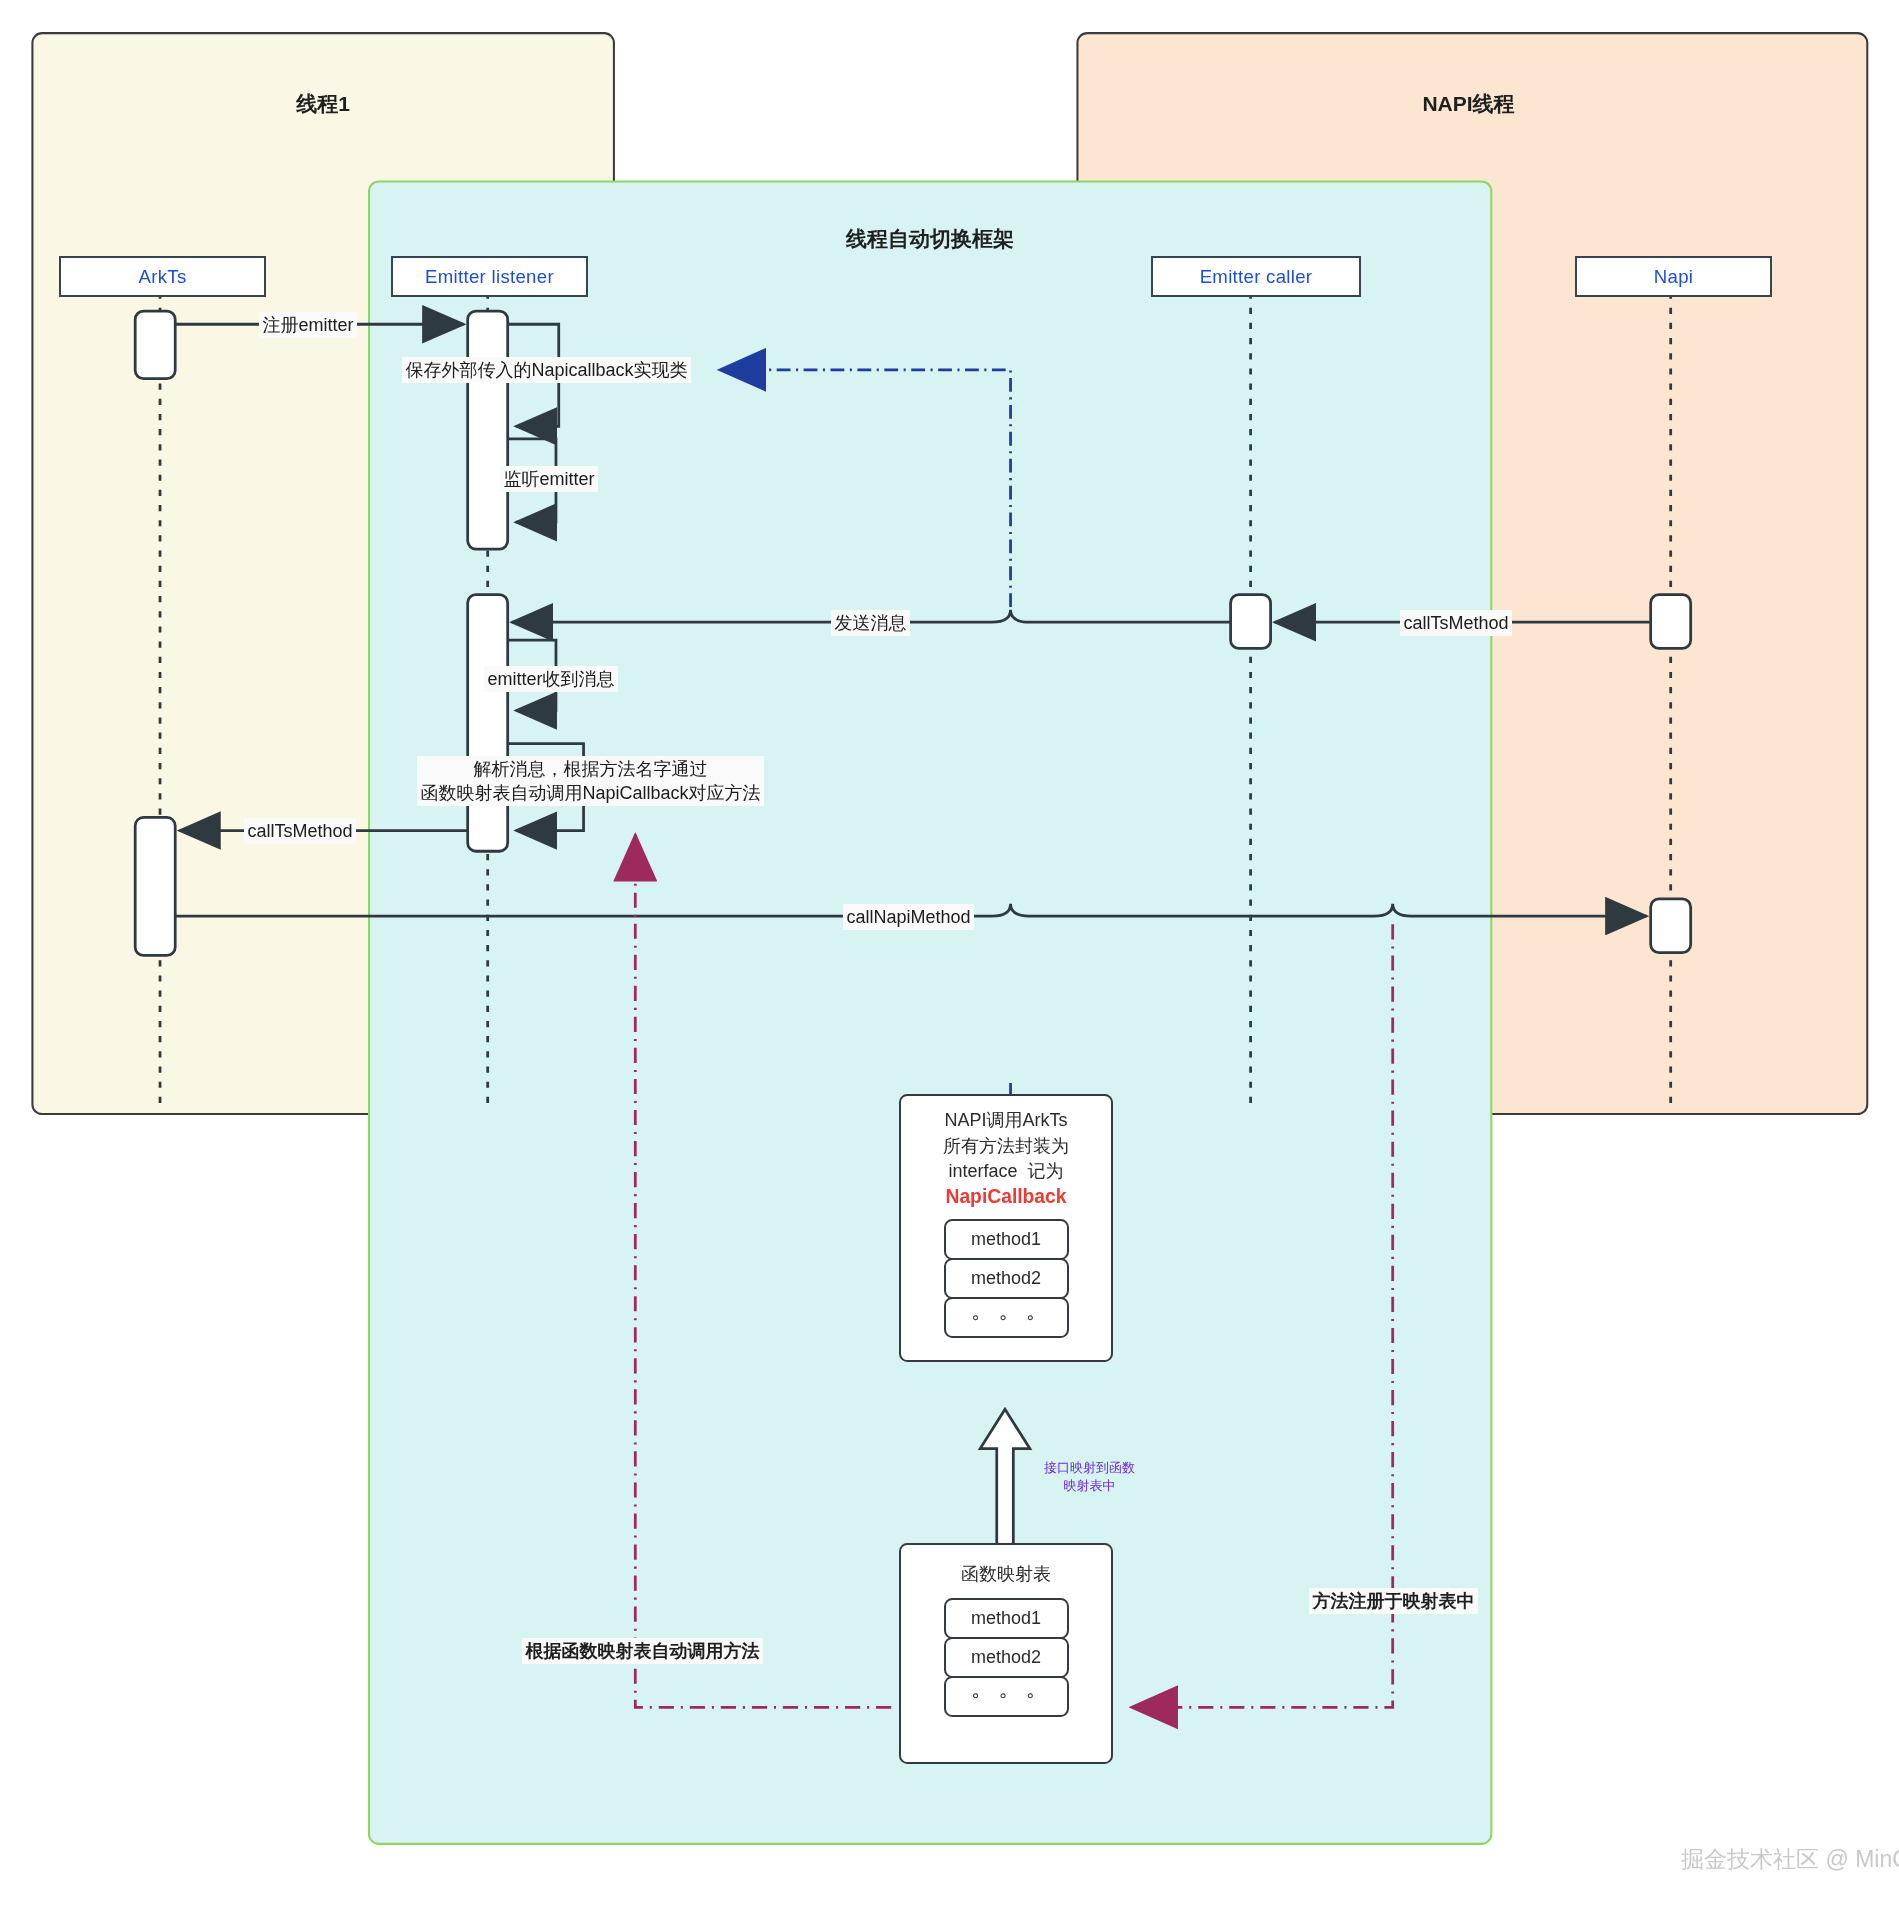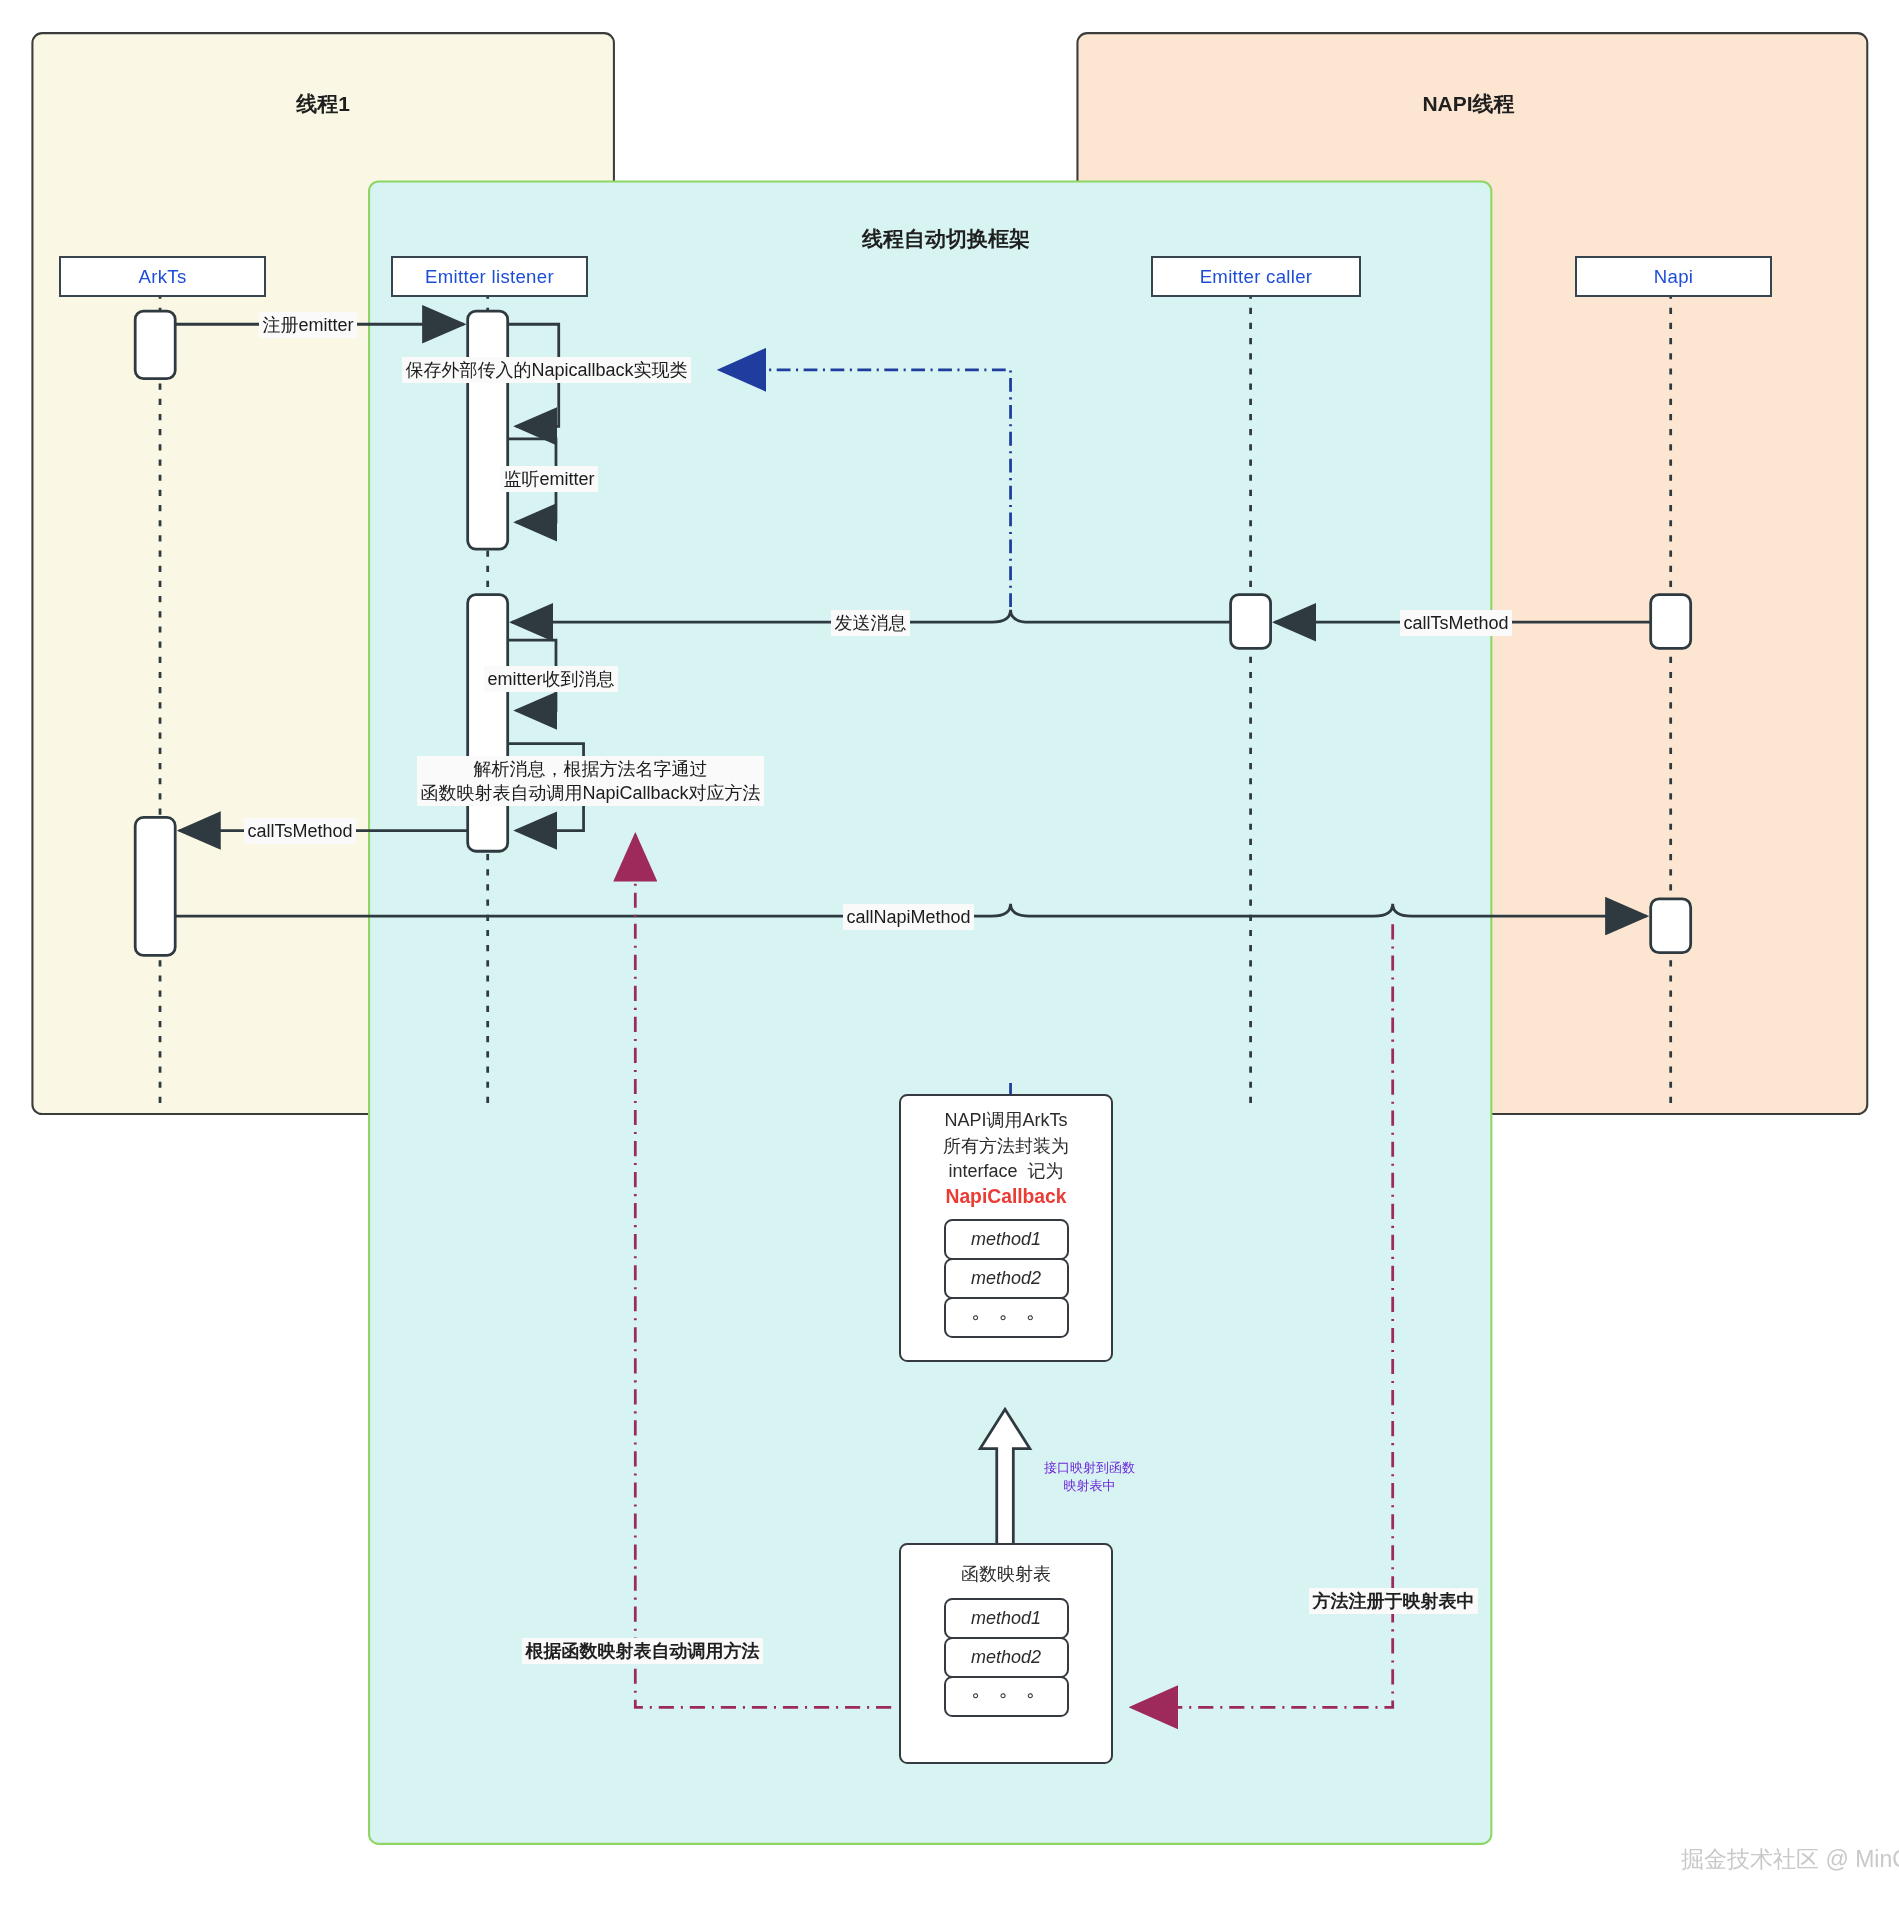--- a/index.html
+++ b/index.html
@@ -149,7 +149,7 @@
 
   <div class="lane-title" style="left:1078px;top:90px;width:781px;">NAPI线程</div>
 
-  <div class="lane-title" style="left:369px;top:225px;width:1122px;padding-left:16px;">线程自动切换框架</div>
+  <div class="lane-title" style="left:369px;top:225px;width:1122px;">线程自动切换框架</div>
 
   <div class="actor-box" style="left:59px;top:256px;width:203px;height:37px;">ArkTs</div>
 

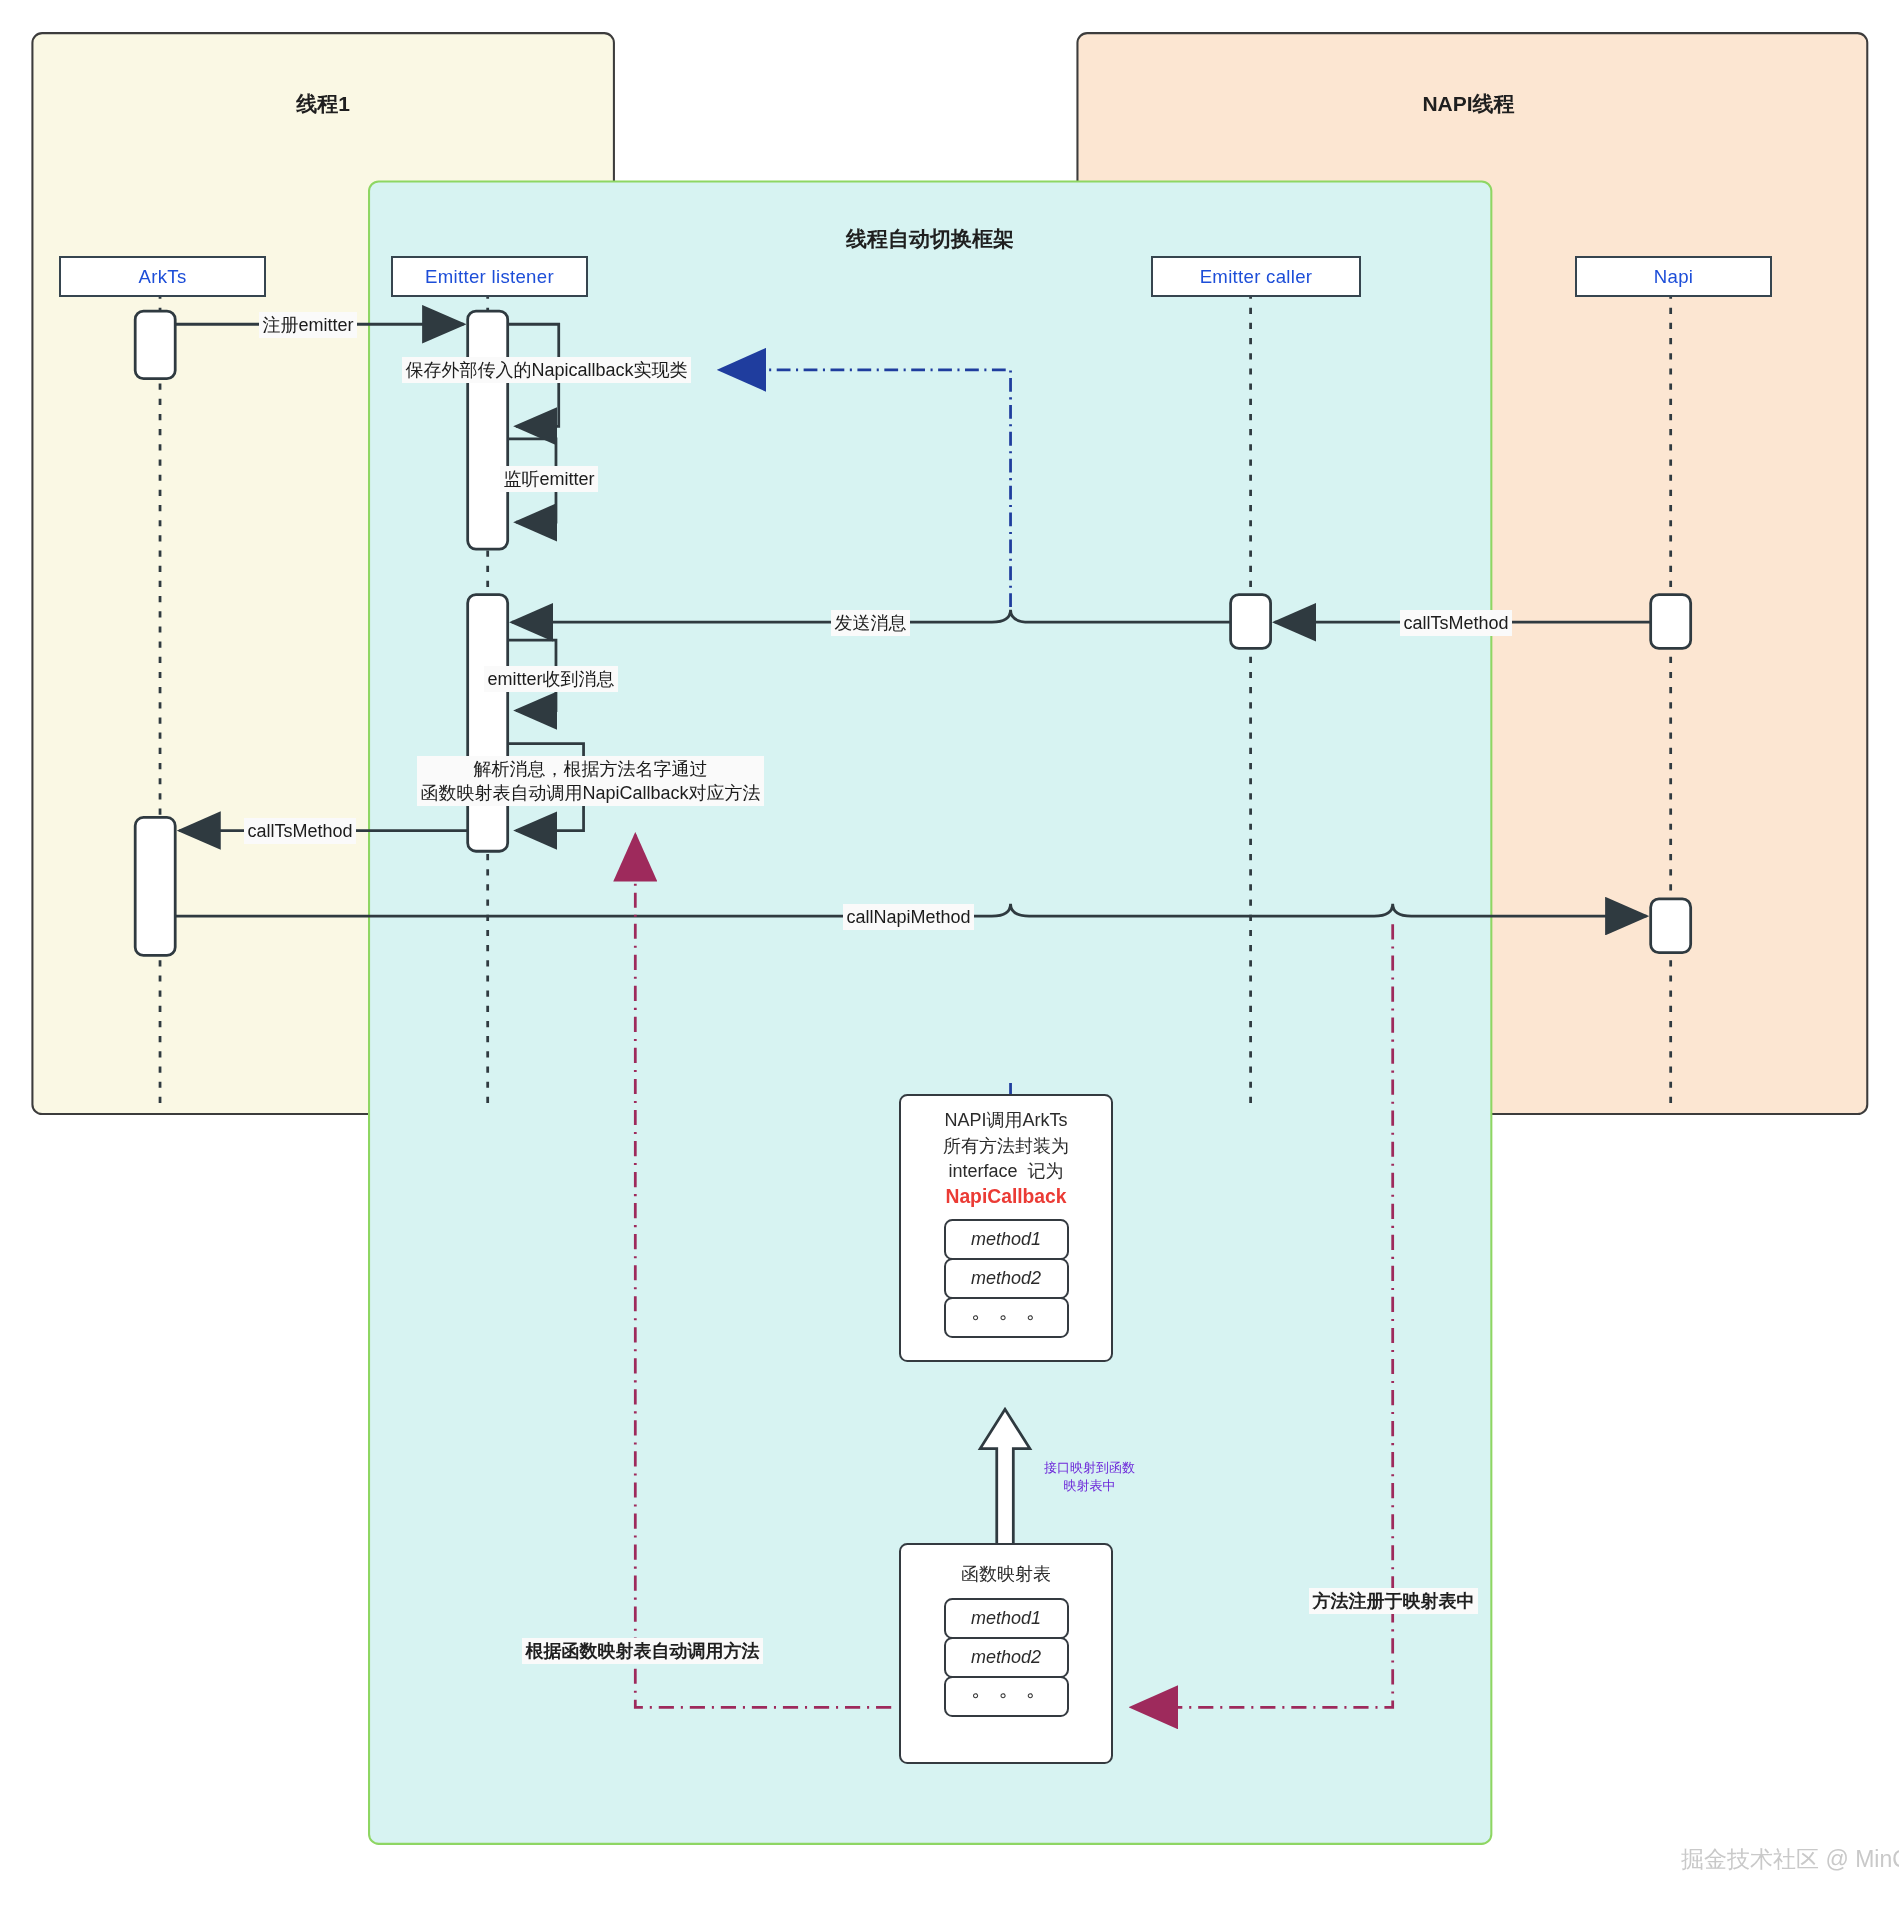--- a/index.html
+++ b/index.html
@@ -27,7 +27,7 @@
   .note-accent{font-size:19.3px;font-weight:bold;color:#eb3b35;margin-top:1.4px;}
   .note-item{width:121px;height:37px;border:2.1px solid #343a40;border-radius:8.3px;
     background:#ffffff;display:flex;align-items:center;justify-content:center;
-    font-size:18px;color:#2b2b2b;margin-top:-2.1px;font-style:italic;}
+    font-size:18px;color:#2b2b2b;margin-top:-2.1px;}
   .note-item.first{margin-top:11px;}
   .note-item.dots{letter-spacing:6.2px;font-size:16.6px;color:#3a3a3a;}
 

